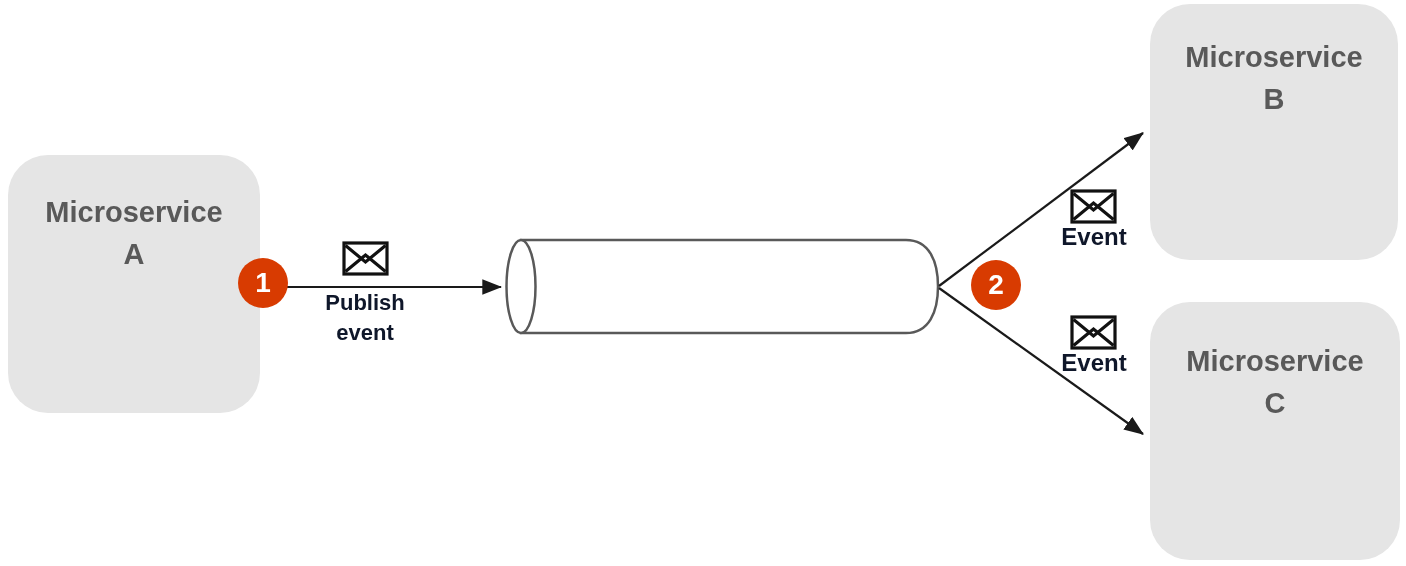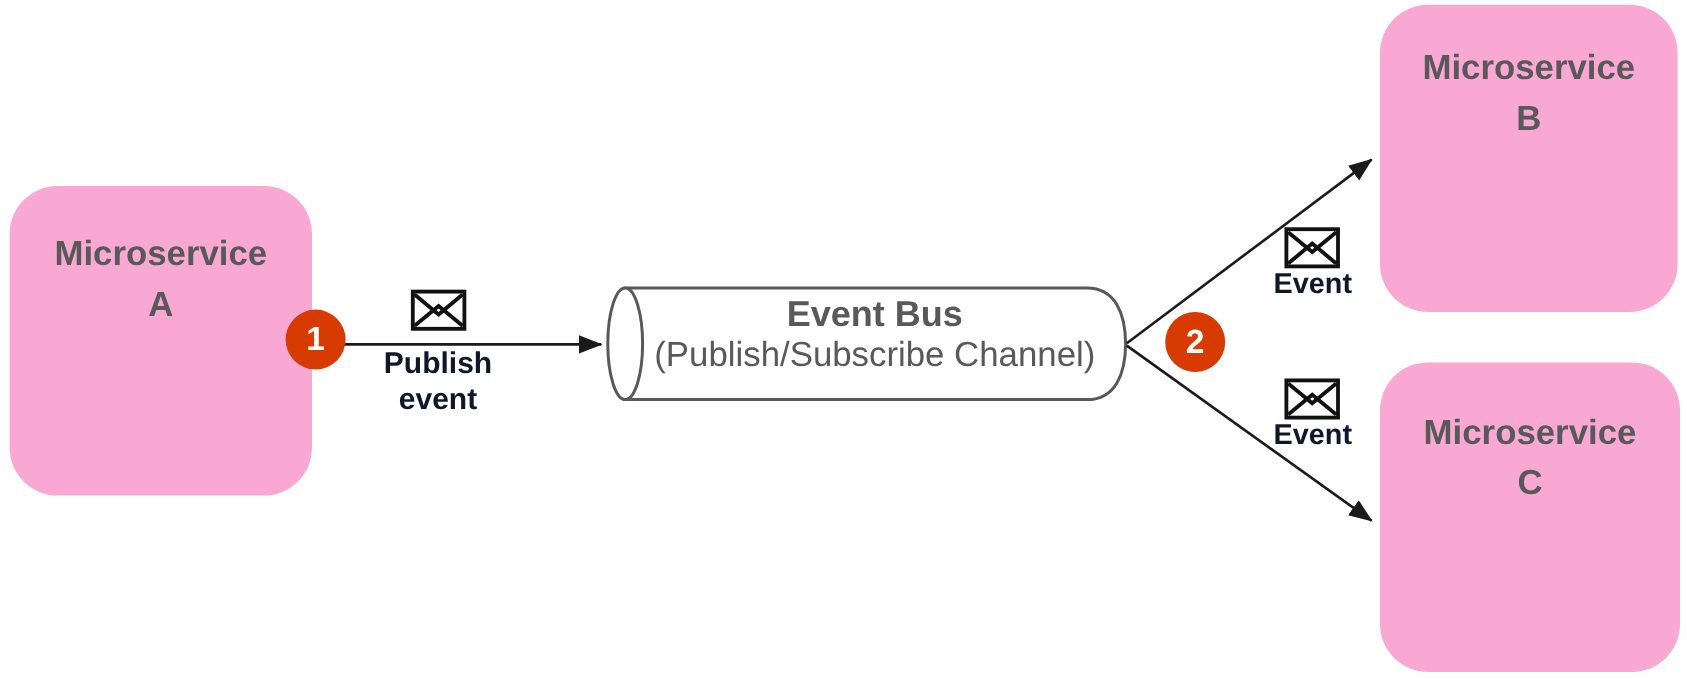--- a/index.html
+++ b/index.html
@@ -13,7 +13,7 @@
   }
   .node {
     position: absolute;
-    background: #f9a8d4;
+    background: #e5e5e5;
     border-radius: 40px;
     color: #595959;
     font-weight: bold;

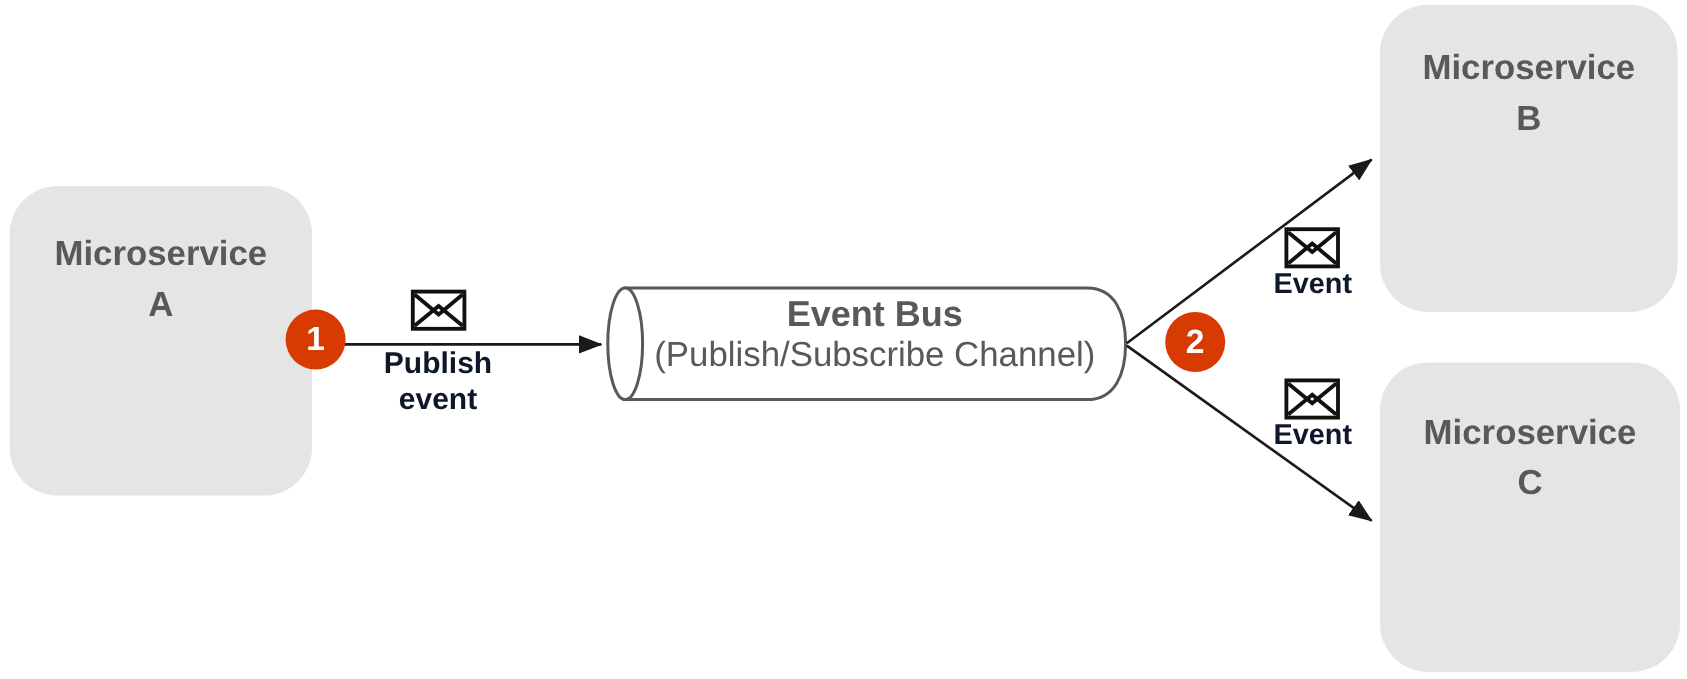--- a/index.html
+++ b/index.html
@@ -130,10 +130,6 @@
     </g>
   </svg>
 
-  <div class="bus-text">
-    <div class="bus-title">Event Bus</div>
-    <div class="bus-subtitle">(Publish/Subscribe Channel)</div>
-  </div>
 
   <div class="badge badge-1">1</div>
   <div class="badge badge-2">2</div>

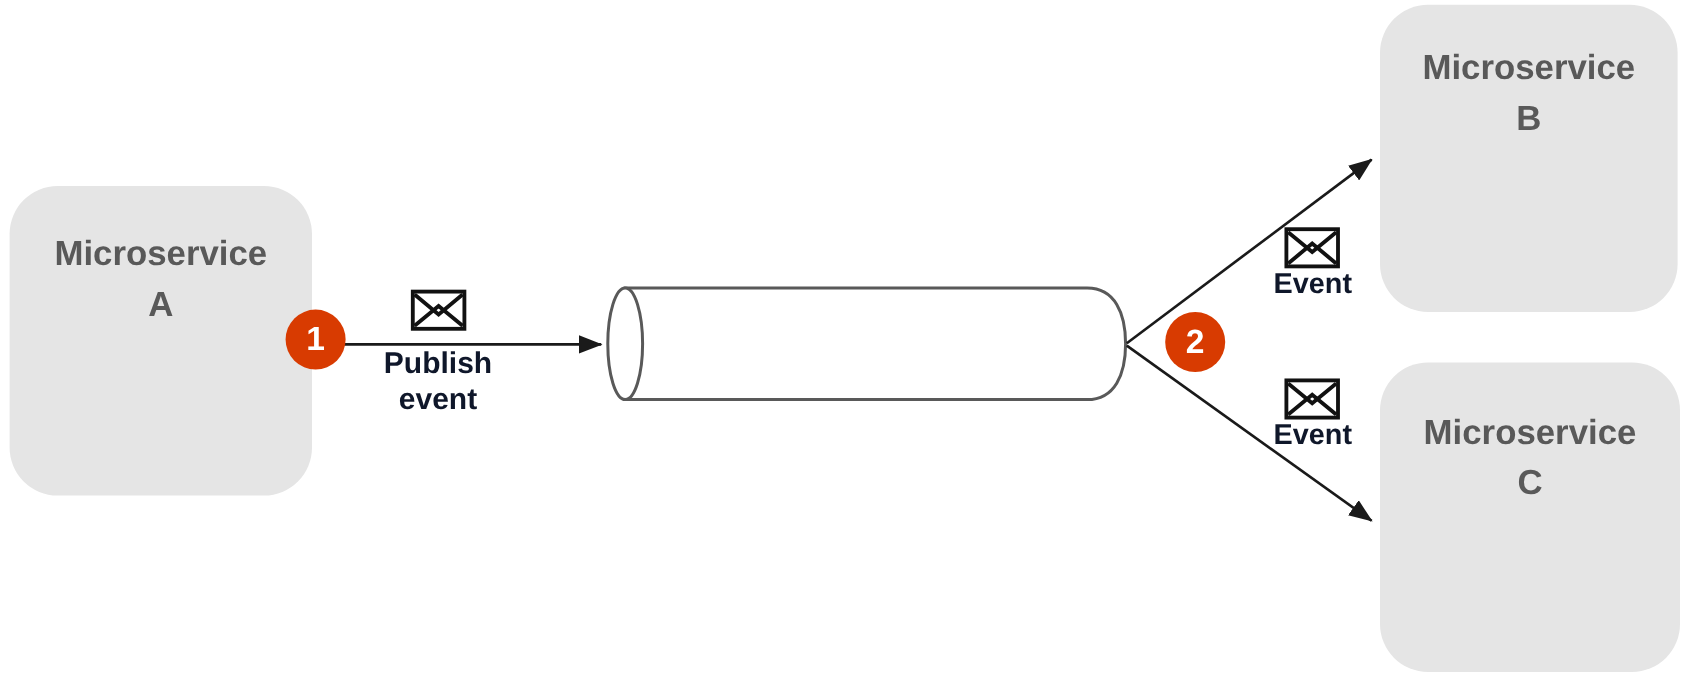--- a/index.html
+++ b/index.html
@@ -67,7 +67,7 @@
     font-weight: bold;
     text-align: center;
   }
-  .publish-label { left: 303px; top: 288px; width: 124px; font-size: 25px; line-height: 30px; }
+  .publish-label { left: 303px; top: 288px; width: 124px; font-size: 22px; line-height: 30px; }
   .event-label-b { left: 1059px; top: 223px; width: 70px; font-size: 24px; }
   .event-label-c { left: 1059px; top: 349px; width: 70px; font-size: 24px; }
 </style>

